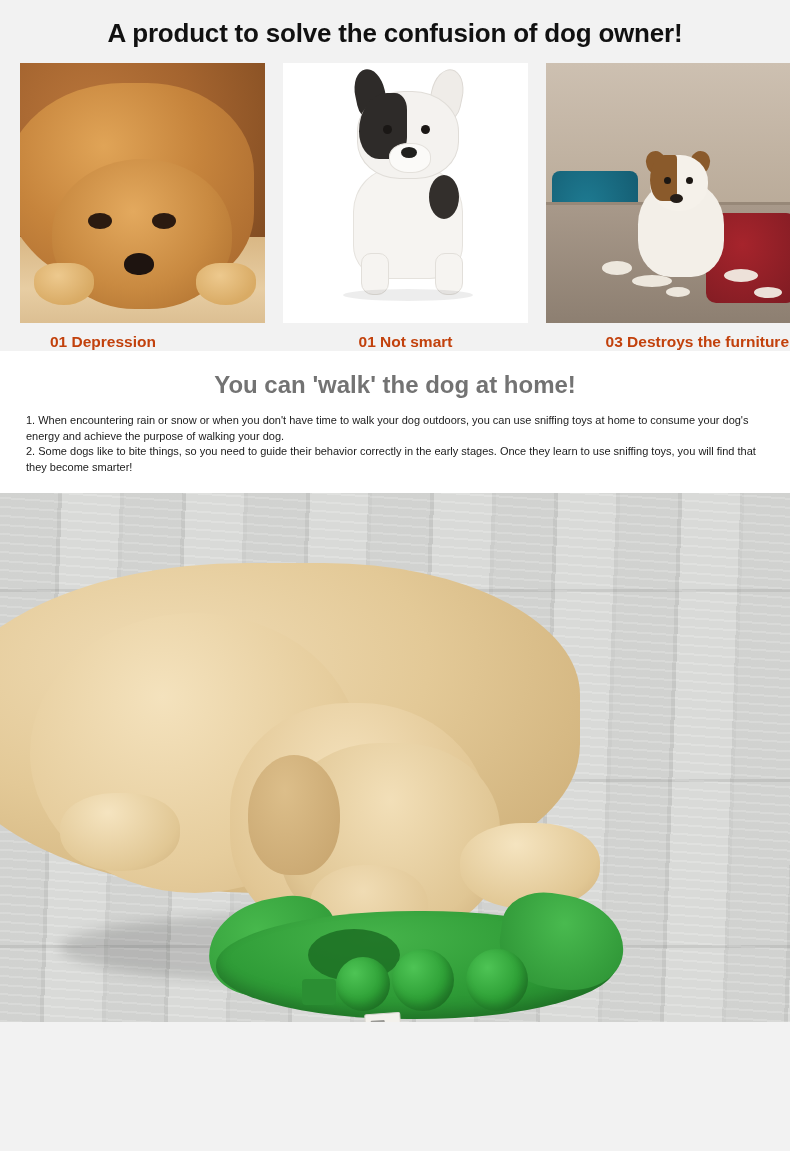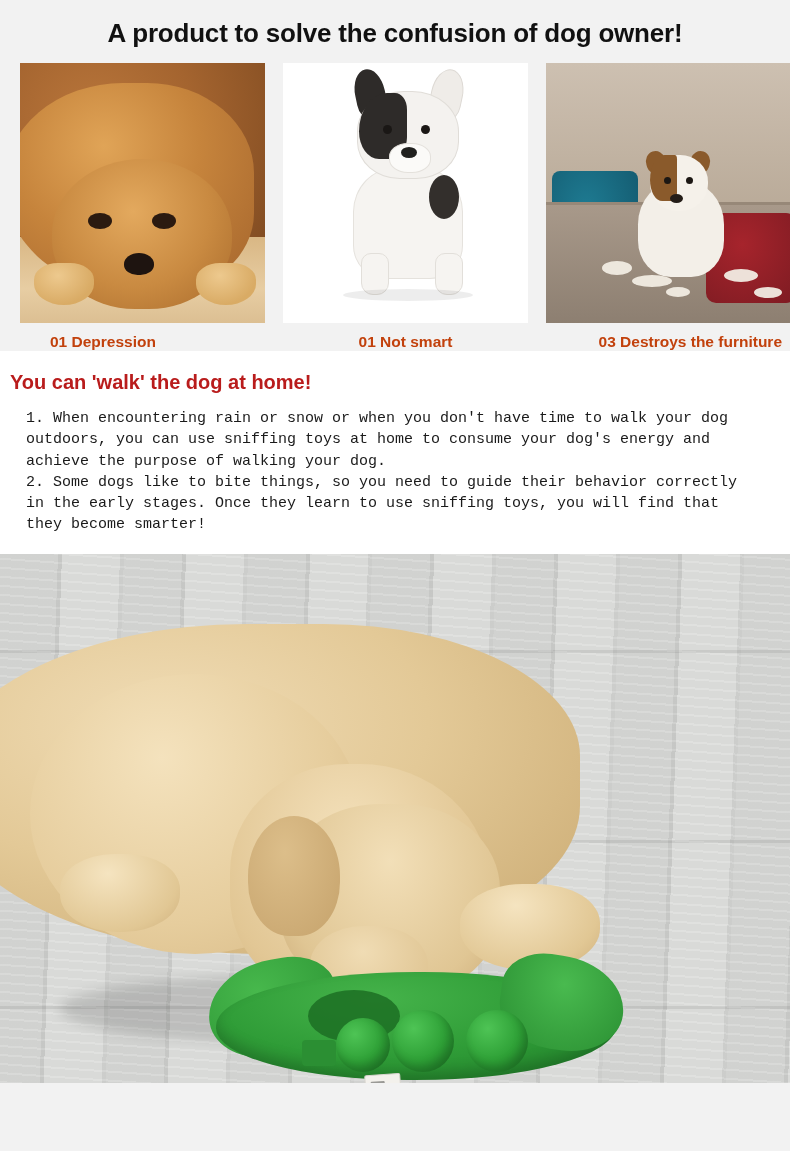--- a/index.html
+++ b/index.html
@@ -57,7 +57,7 @@
     text-align: center;
   }
   .card:nth-child(1) .card-caption { text-align: left; padding-left: 30px; }
-  .card:nth-child(3) .card-caption { text-align: right; padding-right: 9px; }
+  .card:nth-child(3) .card-caption { text-align: right; padding-right: 2px; }
 
   
   .pom-bg {

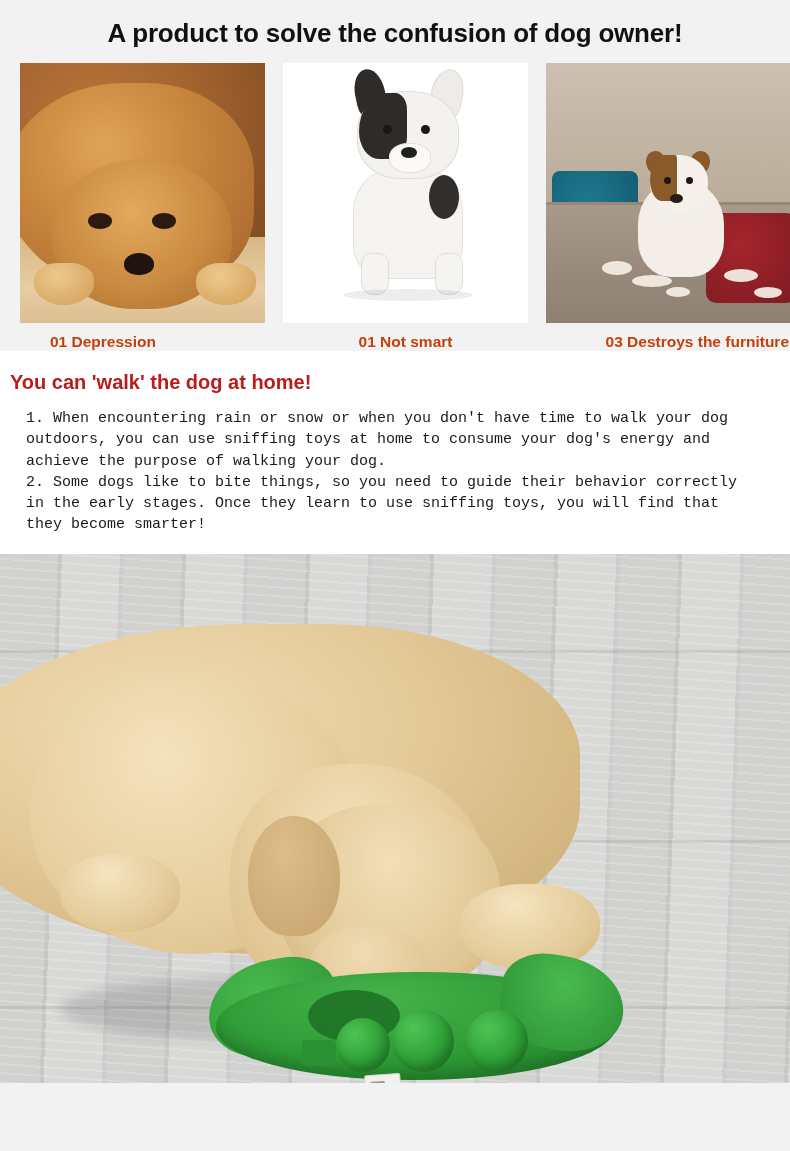--- a/index.html
+++ b/index.html
@@ -200,10 +200,10 @@
     padding: 14px 0 18px 0;
   }
   .subhead {
-    text-align: left;
-    font-size: 20px;
+    text-align: center;
+    font-size: 24px;
     font-weight: bold;
-    color: #b91c1c;
+    color: #737373;
     padding: 6px 10px 14px 10px;
   }
   .body-text {

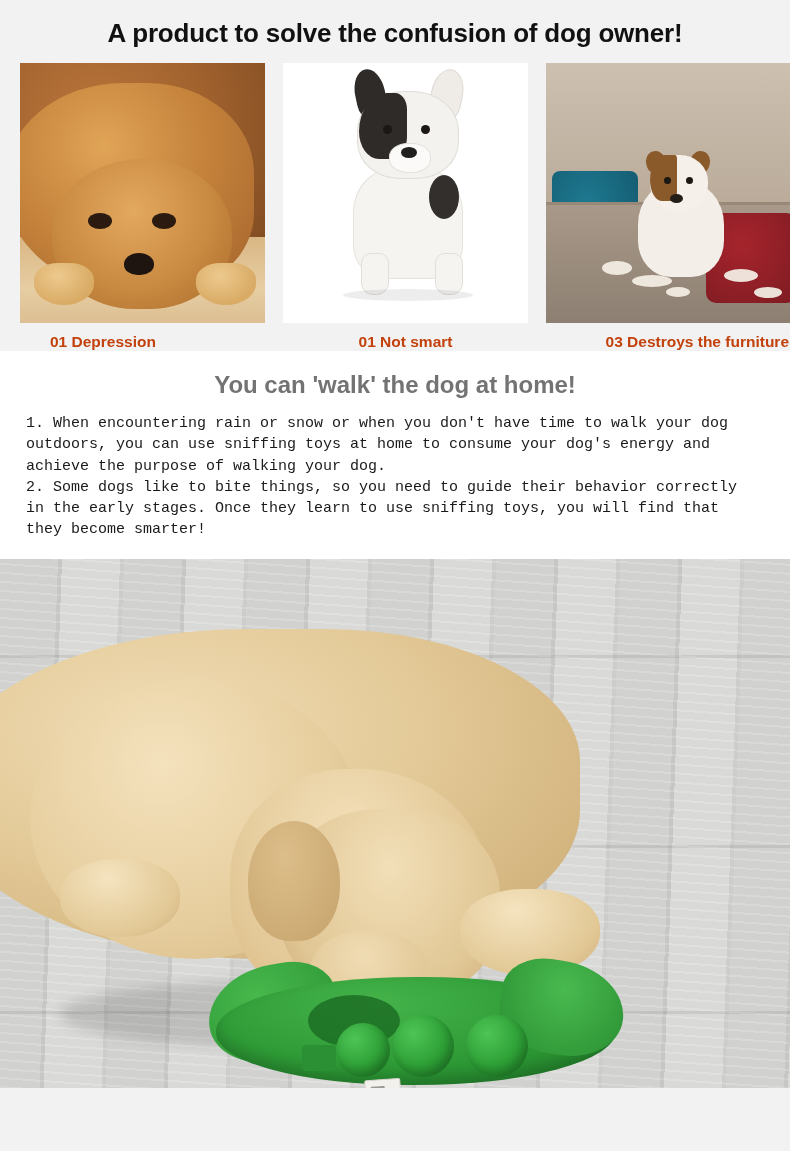--- a/index.html
+++ b/index.html
@@ -207,11 +207,10 @@
     padding: 6px 10px 14px 10px;
   }
   .body-text {
-    font-size: 15px;
+    font-size: 11px;
     line-height: 1.42;
     color: #1a1a1a;
     padding: 0 26px;
-    font-family: Liberation Mono, monospace;
   }
   .body-text p { margin: 0; }
 

